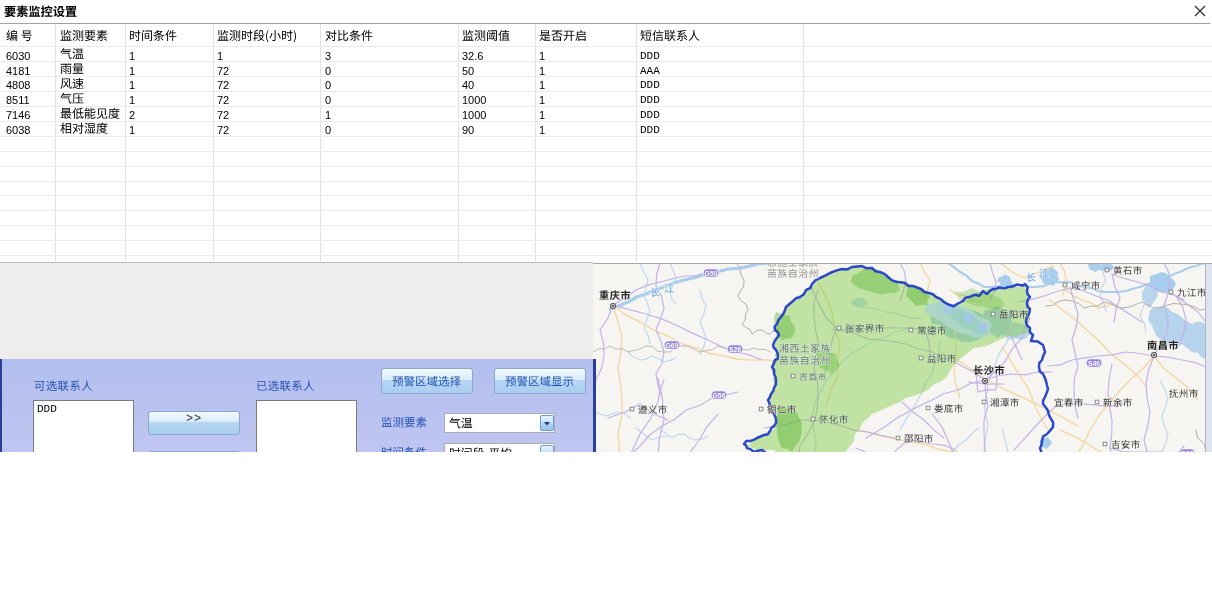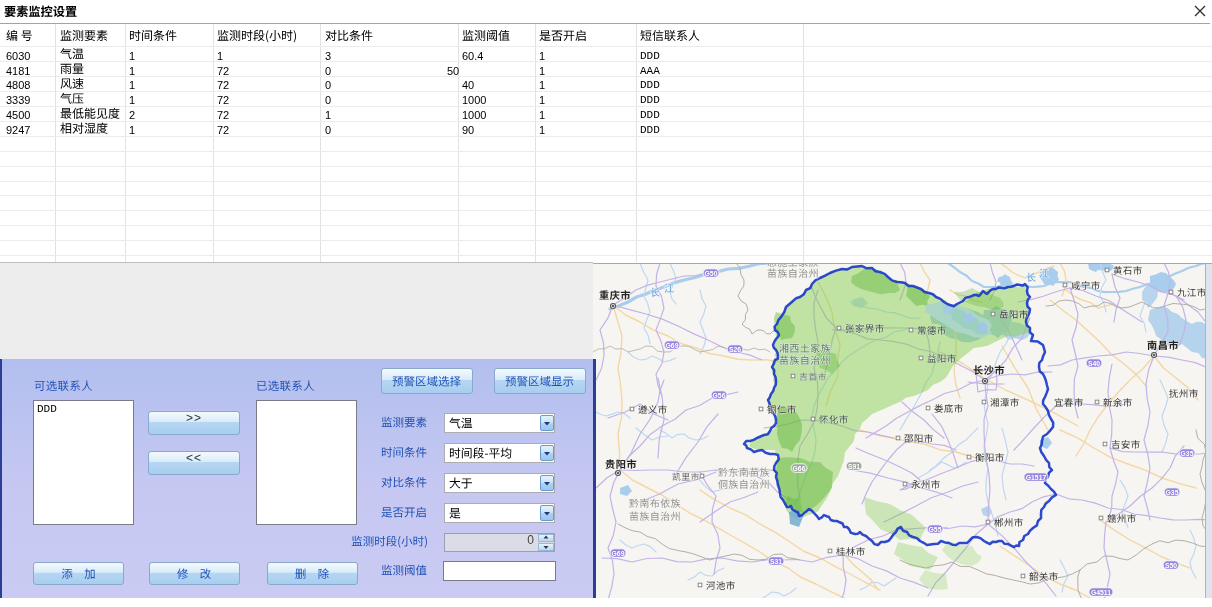--- a/index.html
+++ b/index.html
@@ -2,7 +2,7 @@
 <html><head><meta charset="utf-8"><style>
 *{margin:0;padding:0}
 body{font-family:"Liberation Sans",sans-serif}
-#page{position:relative;width:1212px;height:598px;background:#fff;overflow:hidden}
+#page{position:relative;width:1212px;height:452px;background:#fff;overflow:hidden}
 </style></head><body>
 <svg width="0" height="0" style="position:absolute">
     <defs>

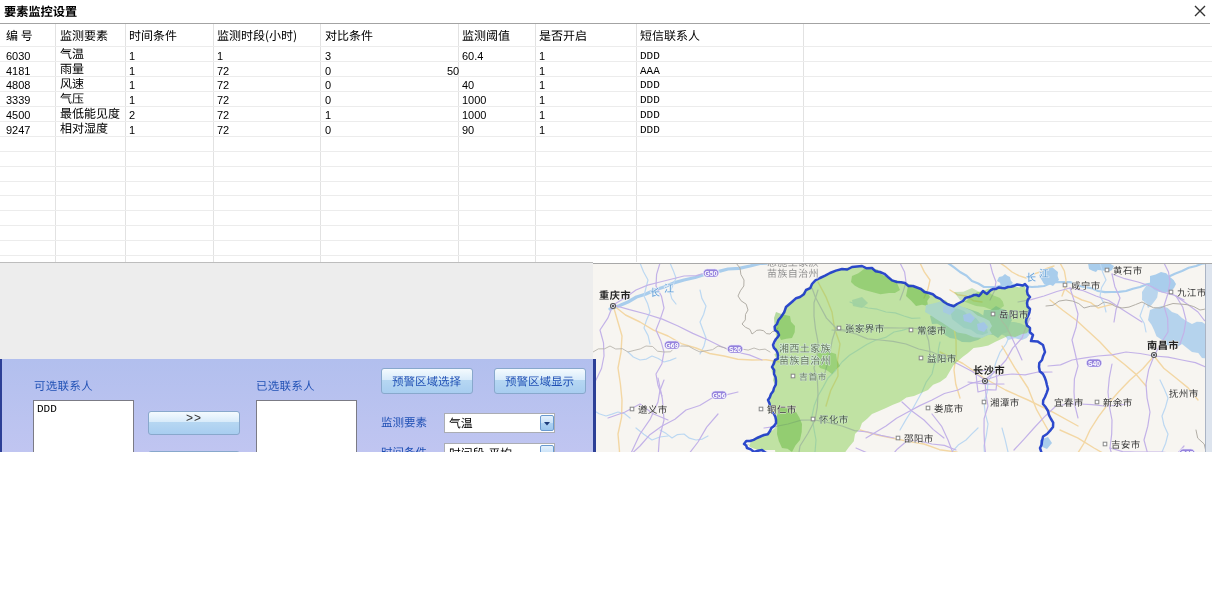--- a/index.html
+++ b/index.html
@@ -179,7 +179,7 @@
     <div style="position:absolute;left:129px;top:49.6px;font:11px 'Liberation Sans',sans-serif;color:#000">1</div>
     <div style="position:absolute;left:217px;top:49.6px;font:11px 'Liberation Sans',sans-serif;color:#000">1</div>
     <div style="position:absolute;left:325px;top:49.6px;font:11px 'Liberation Sans',sans-serif;color:#000">3</div>
-    <div style="position:absolute;left:462px;top:49.6px;font:11px 'Liberation Sans',sans-serif;color:#000">60.4</div>
+    <div style="position:absolute;left:462px;top:49.6px;font:11px 'Liberation Sans',sans-serif;color:#000">32.6</div>
     <div style="position:absolute;left:539px;top:49.6px;font:11px 'Liberation Sans',sans-serif;color:#000">1</div>
     <div style="position:absolute;left:640px;top:49.6px;font:11px 'Liberation Mono',monospace;color:#000">DDD</div>
     <div style="position:absolute;left:6px;top:64.5px;font:11px 'Liberation Sans',sans-serif;color:#000">4181</div>

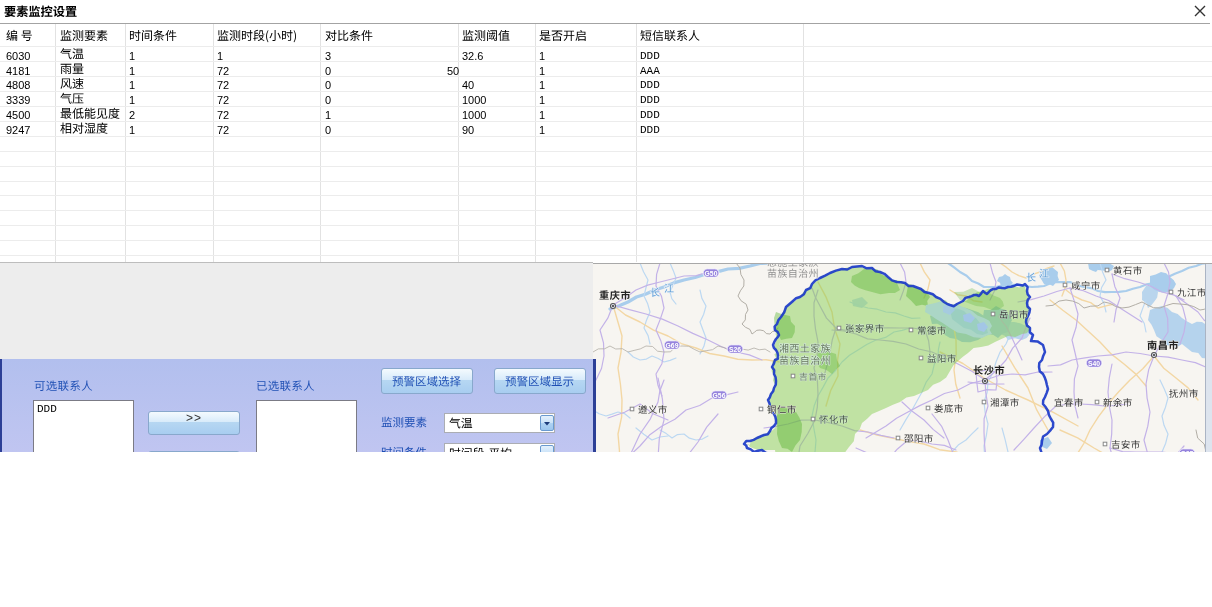--- a/index.html
+++ b/index.html
@@ -186,7 +186,7 @@
     <div style="position:absolute;left:129px;top:64.5px;font:11px 'Liberation Sans',sans-serif;color:#000">1</div>
     <div style="position:absolute;left:217px;top:64.5px;font:11px 'Liberation Sans',sans-serif;color:#000">72</div>
     <div style="position:absolute;left:325px;top:64.5px;font:11px 'Liberation Sans',sans-serif;color:#000">0</div>
-    <div style="position:absolute;left:447px;top:64.5px;font:11px 'Liberation Sans',sans-serif;color:#000">50</div>
+    <div style="position:absolute;left:462px;top:64.5px;font:11px 'Liberation Sans',sans-serif;color:#000">50</div>
     <div style="position:absolute;left:539px;top:64.5px;font:11px 'Liberation Sans',sans-serif;color:#000">1</div>
     <div style="position:absolute;left:640px;top:64.5px;font:11px 'Liberation Mono',monospace;color:#000">AAA</div>
     <div style="position:absolute;left:6px;top:79.4px;font:11px 'Liberation Sans',sans-serif;color:#000">4808</div>

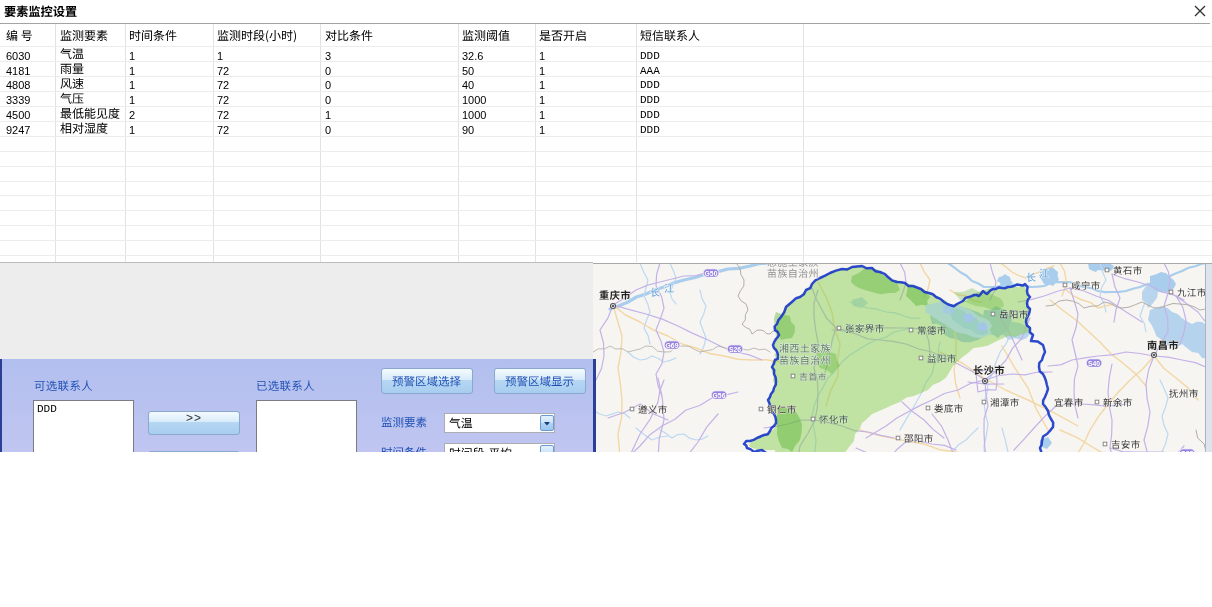--- a/index.html
+++ b/index.html
@@ -196,7 +196,7 @@
     <div style="position:absolute;left:462px;top:79.4px;font:11px 'Liberation Sans',sans-serif;color:#000">40</div>
     <div style="position:absolute;left:539px;top:79.4px;font:11px 'Liberation Sans',sans-serif;color:#000">1</div>
     <div style="position:absolute;left:640px;top:79.4px;font:11px 'Liberation Mono',monospace;color:#000">DDD</div>
-    <div style="position:absolute;left:6px;top:94.3px;font:11px 'Liberation Sans',sans-serif;color:#000">3339</div>
+    <div style="position:absolute;left:6px;top:94.3px;font:11px 'Liberation Sans',sans-serif;color:#000">8511</div>
     <div style="position:absolute;left:129px;top:94.3px;font:11px 'Liberation Sans',sans-serif;color:#000">1</div>
     <div style="position:absolute;left:217px;top:94.3px;font:11px 'Liberation Sans',sans-serif;color:#000">72</div>
     <div style="position:absolute;left:325px;top:94.3px;font:11px 'Liberation Sans',sans-serif;color:#000">0</div>

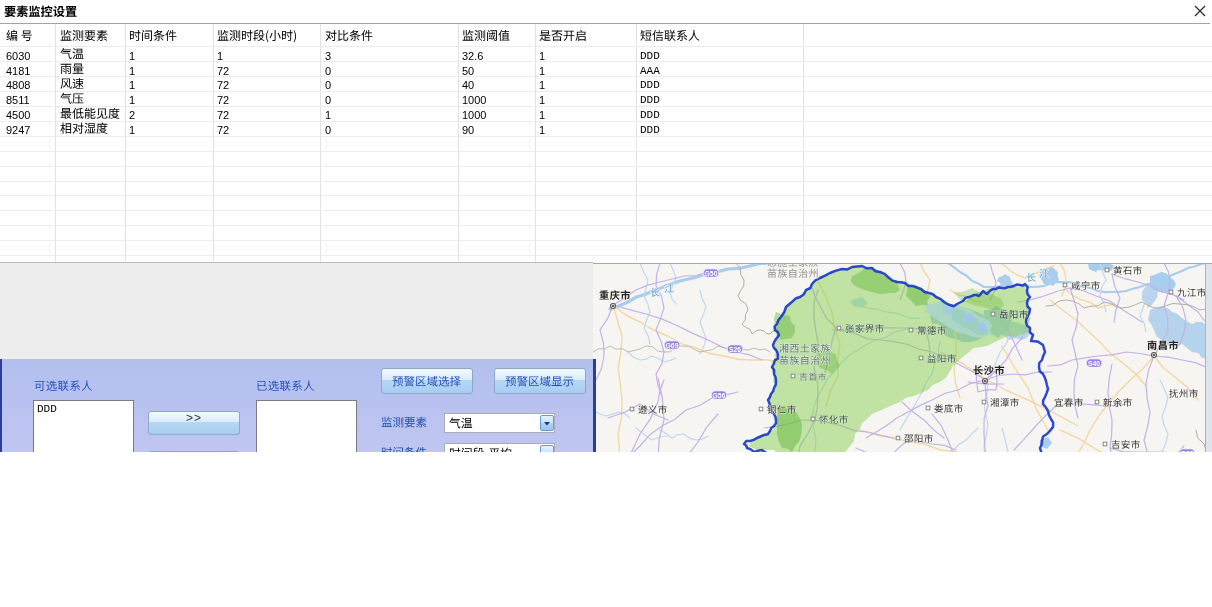--- a/index.html
+++ b/index.html
@@ -203,7 +203,7 @@
     <div style="position:absolute;left:462px;top:94.3px;font:11px 'Liberation Sans',sans-serif;color:#000">1000</div>
     <div style="position:absolute;left:539px;top:94.3px;font:11px 'Liberation Sans',sans-serif;color:#000">1</div>
     <div style="position:absolute;left:640px;top:94.3px;font:11px 'Liberation Mono',monospace;color:#000">DDD</div>
-    <div style="position:absolute;left:6px;top:109.2px;font:11px 'Liberation Sans',sans-serif;color:#000">4500</div>
+    <div style="position:absolute;left:6px;top:109.2px;font:11px 'Liberation Sans',sans-serif;color:#000">7146</div>
     <div style="position:absolute;left:129px;top:109.2px;font:11px 'Liberation Sans',sans-serif;color:#000">2</div>
     <div style="position:absolute;left:217px;top:109.2px;font:11px 'Liberation Sans',sans-serif;color:#000">72</div>
     <div style="position:absolute;left:325px;top:109.2px;font:11px 'Liberation Sans',sans-serif;color:#000">1</div>

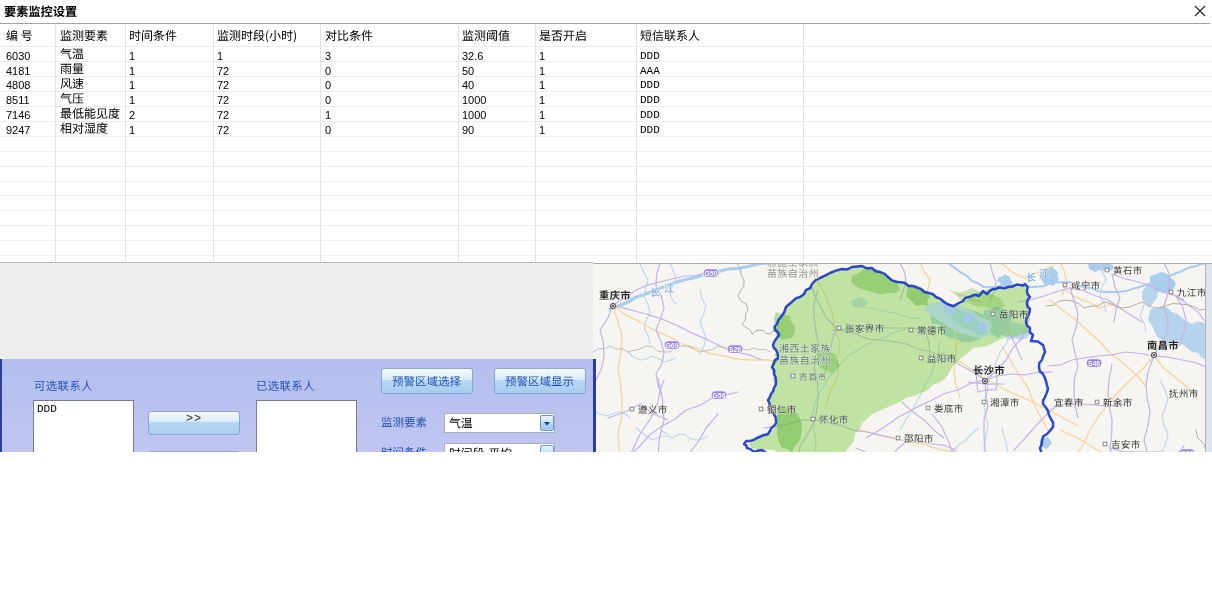--- a/index.html
+++ b/index.html
@@ -210,7 +210,7 @@
     <div style="position:absolute;left:462px;top:109.2px;font:11px 'Liberation Sans',sans-serif;color:#000">1000</div>
     <div style="position:absolute;left:539px;top:109.2px;font:11px 'Liberation Sans',sans-serif;color:#000">1</div>
     <div style="position:absolute;left:640px;top:109.2px;font:11px 'Liberation Mono',monospace;color:#000">DDD</div>
-    <div style="position:absolute;left:6px;top:124.1px;font:11px 'Liberation Sans',sans-serif;color:#000">9247</div>
+    <div style="position:absolute;left:6px;top:124.1px;font:11px 'Liberation Sans',sans-serif;color:#000">6038</div>
     <div style="position:absolute;left:129px;top:124.1px;font:11px 'Liberation Sans',sans-serif;color:#000">1</div>
     <div style="position:absolute;left:217px;top:124.1px;font:11px 'Liberation Sans',sans-serif;color:#000">72</div>
     <div style="position:absolute;left:325px;top:124.1px;font:11px 'Liberation Sans',sans-serif;color:#000">0</div>

